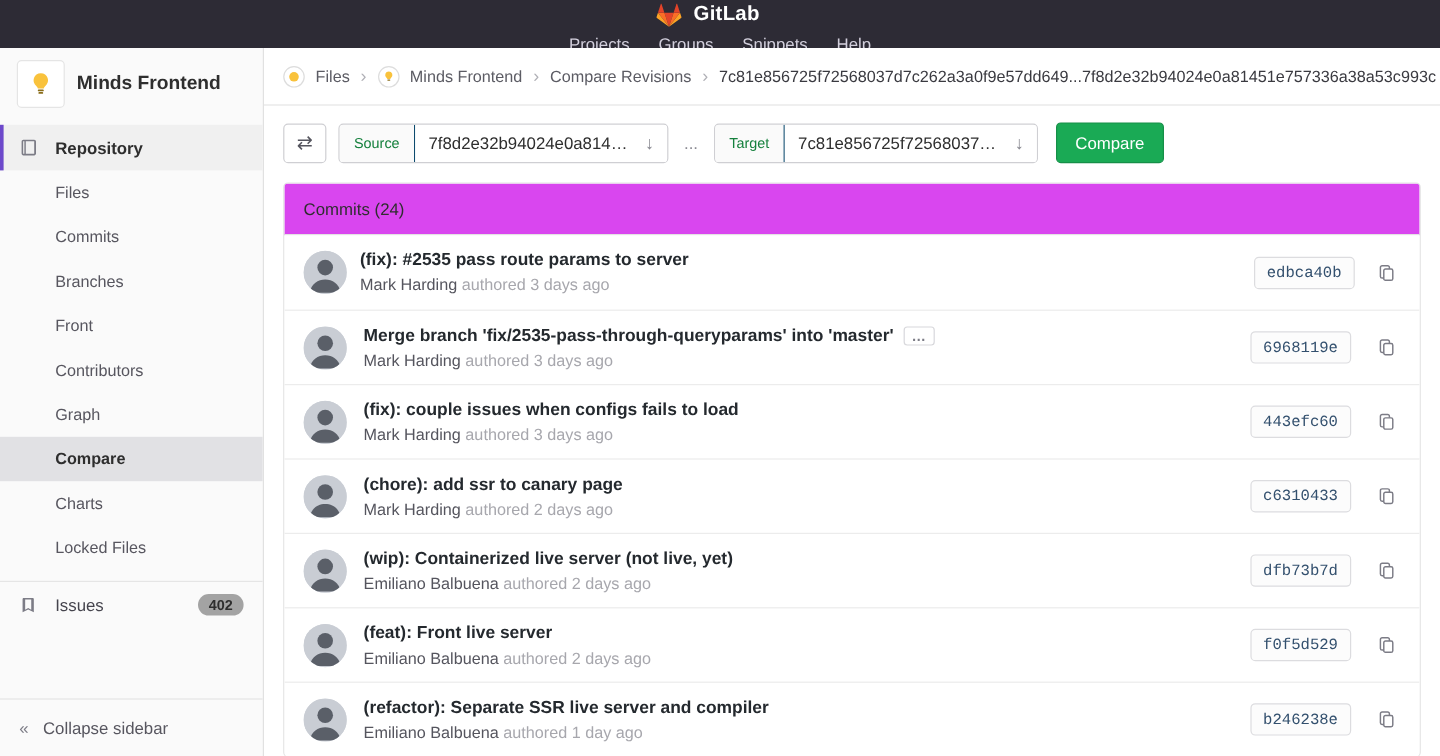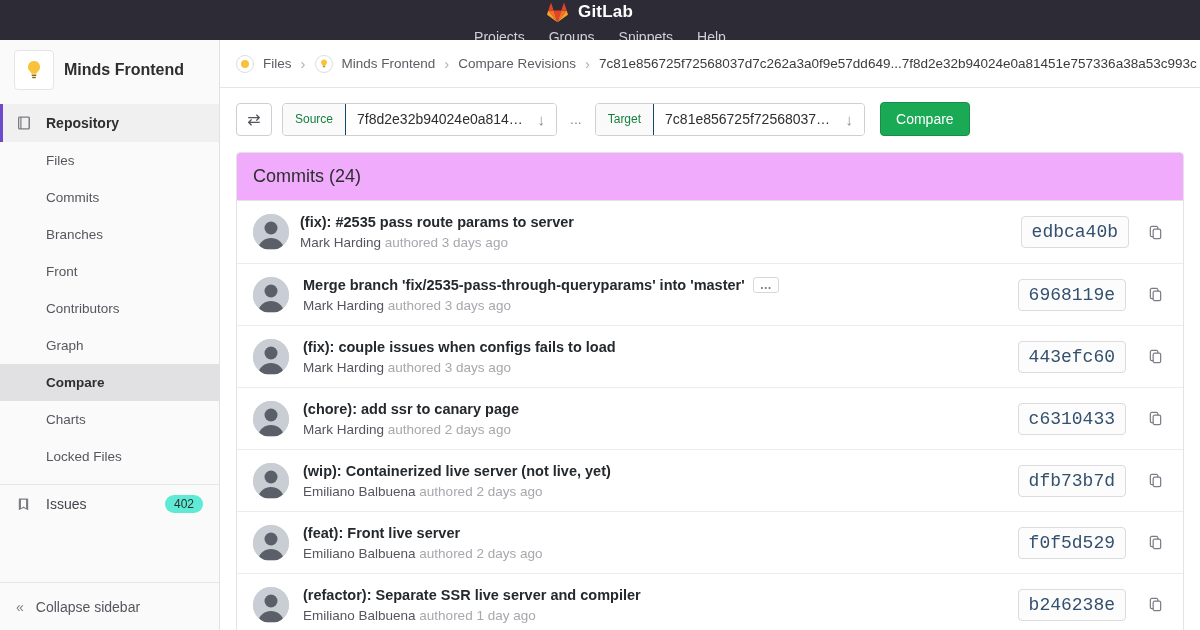--- a/index.html
+++ b/index.html
@@ -75,7 +75,7 @@
   .compare-btn { background:#1aaa55; border:1px solid #168f48; color:#fff; font-size:14px; padding:0 15px; height:34px; border-radius:4px; cursor:pointer; margin-left:5px; font-family:"Liberation Sans",sans-serif; }
 
   .panel { margin:2px 16px 0; border:1px solid #e3e3e3; border-radius:4px; overflow:hidden; }
-  .panel-head { background:#f0abfc; border-bottom:1px solid #e3e3e3; padding:13px 16px; font-size:18px; color:#2e2e2e; }
+  .panel-head { background:#d946ef; border-bottom:1px solid #e3e3e3; padding:13px 16px; font-size:14px; color:#2e2e2e; }
   .commit-row { display:flex; align-items:center; gap:14px; padding:12px 16px; background:#fff; border-top:1px solid #ececec; min-height:62px; }
   .commit-row:first-child { border-top:none;gap:11px; }
   .cavatar { width:36px; height:36px; border-radius:50%; overflow:hidden; flex:none; background:#cfd3da; }

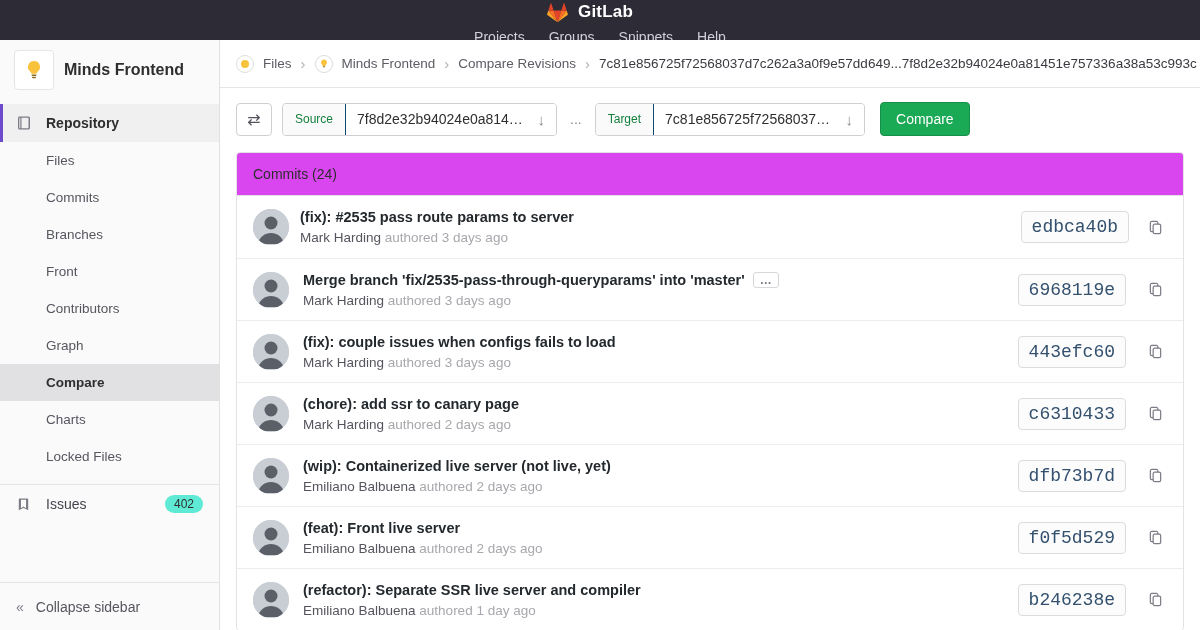--- a/index.html
+++ b/index.html
@@ -85,7 +85,7 @@
   .expander { border:1px solid #d8d8dc; background:#fff; border-radius:3px; color:#7c7c86; font-weight:bold; font-size:12px; line-height:8px; padding:3px 6px; cursor:pointer; flex:none; }
   .cmeta { margin-top:5px; font-size:13.5px; color:#a7a7ad; }
   .cmeta .author { color:#55555e; cursor:pointer; }
-  .sha { font-family:"Liberation Mono","DejaVu Sans Mono",monospace; font-size:18px; color:#33506e; background:#fcfcfc; border:1px solid #dcdcdf; border-radius:4px; padding:5px 10px; cursor:pointer; flex:none; }
+  .sha { font-family:"Liberation Mono","DejaVu Sans Mono",monospace; font-size:13px; color:#33506e; background:#fcfcfc; border:1px solid #dcdcdf; border-radius:4px; padding:5px 10px; cursor:pointer; flex:none; }
   .copy-btn { border:none; background:none; color:#7c7c86; cursor:pointer; padding:4px; margin-left:4px; display:flex; flex:none; }
 </style>
 </head>

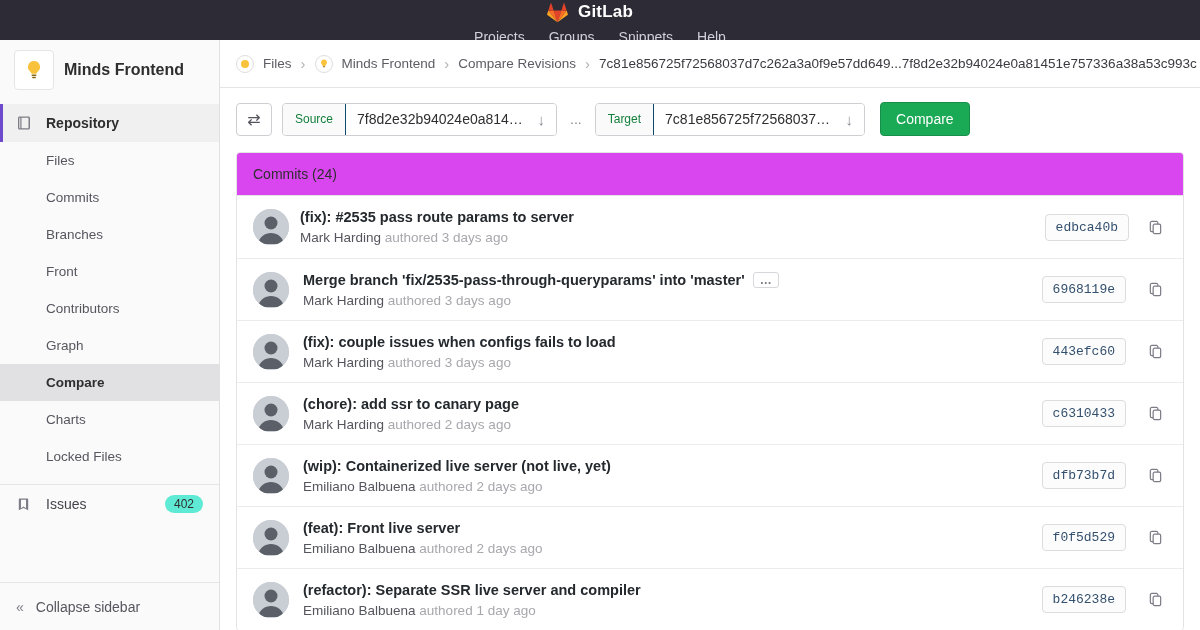--- a/index.html
+++ b/index.html
@@ -49,7 +49,7 @@
   .sub-active { background:#e1e1e4; color:#2e2e2e; font-weight:bold; }
   .divider { border-top:1px solid #e5e5e5; margin-top:9px; flex:none; }
   .issues-row { margin-top:0; }
-  .badge { margin-left:auto; background:#5eead4; color:#2e2e2e; font-size:12px; padding:2px 9px; border-radius:10px; font-weight:normal; }
+  .badge { margin-left:auto; background:#a3a3a3; color:#2e2e2e; font-size:12px; padding:2px 9px; border-radius:10px; font-weight:bold; }
   .collapse { margin-top:auto; border-top:1px solid #e5e5e5; height:48px; display:flex; align-items:center; gap:12px; padding:0 16px; color:#57565f; font-size:14px; cursor:pointer; flex:none; }
   .collapse .ico { color:#7c7c86; font-size:14px; }
 

